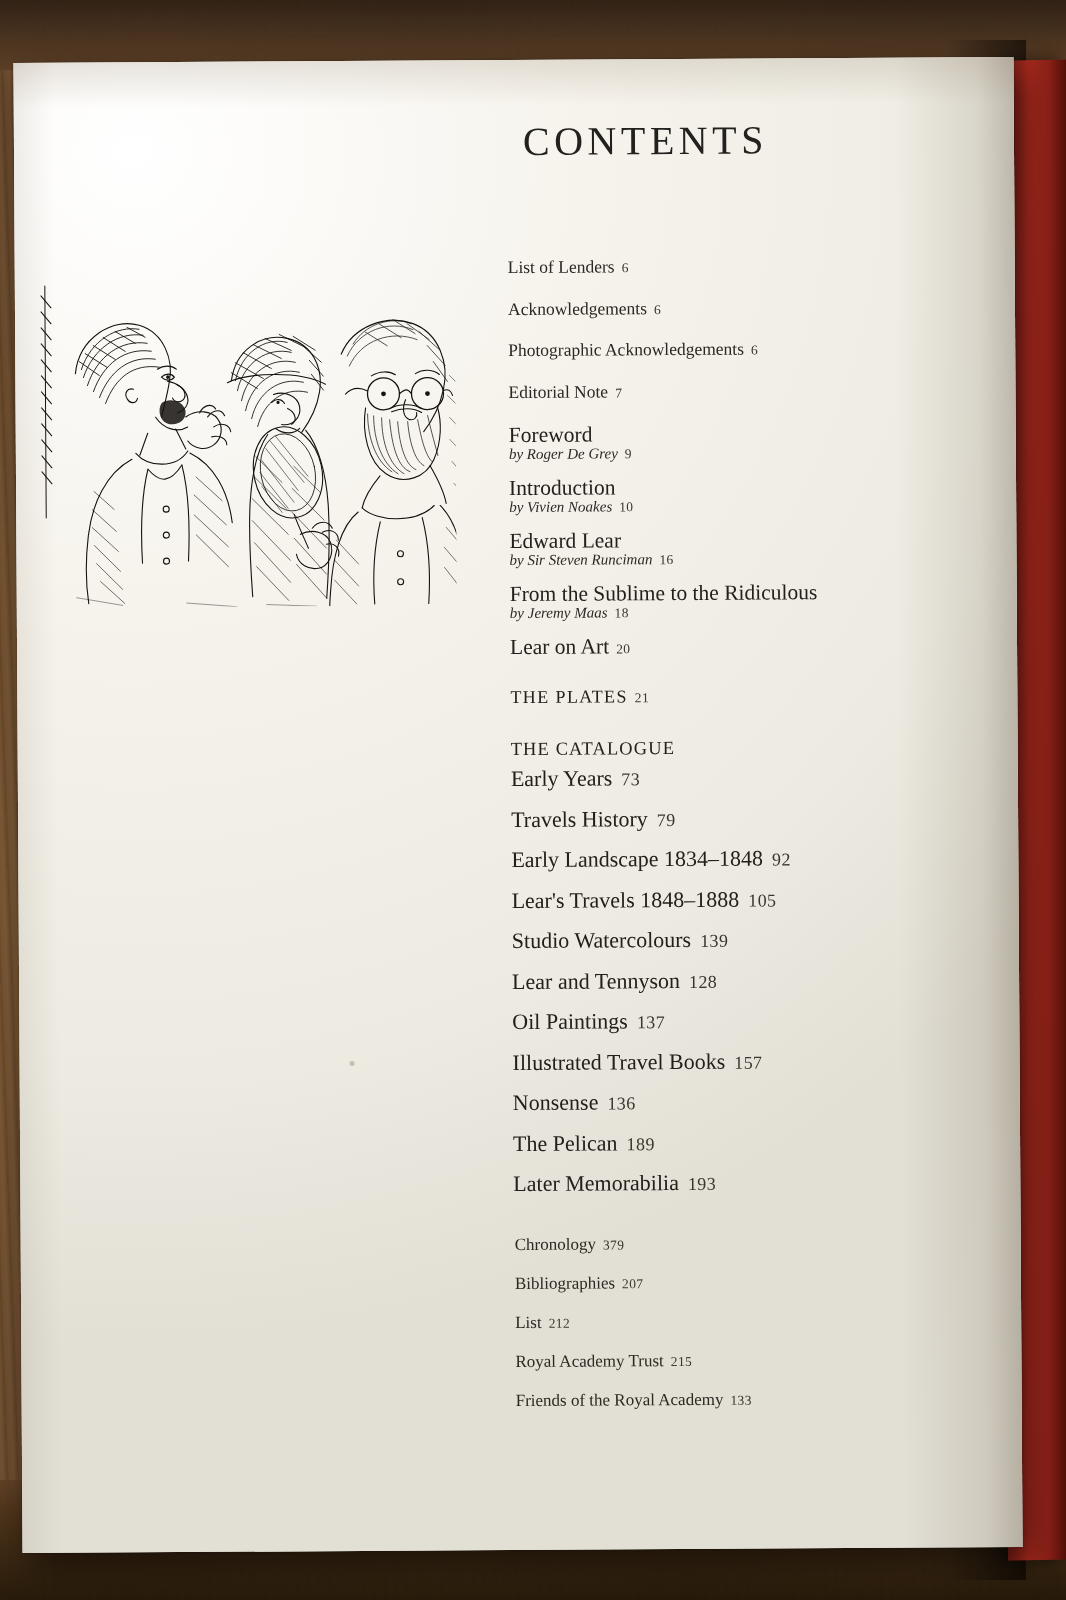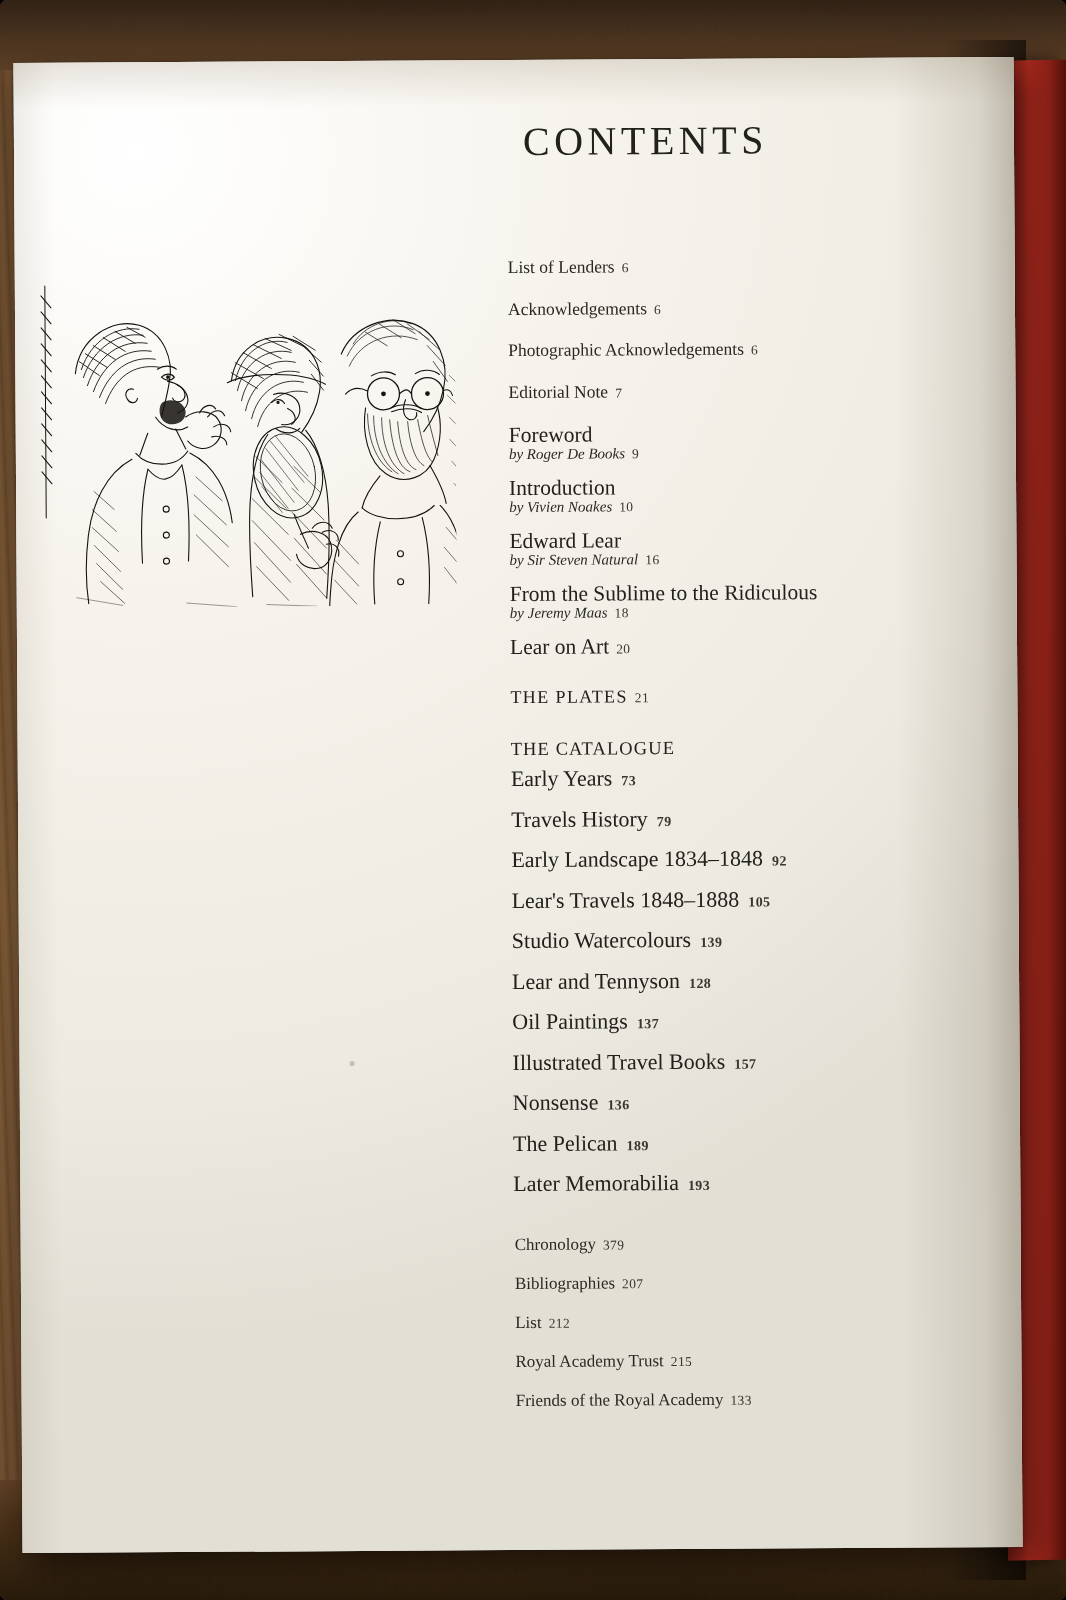--- a/index.html
+++ b/index.html
@@ -22,7 +22,6 @@
     background:
       linear-gradient(100deg, #6b4a2c 0%, #7a5733 12%, #5d3f26 30%, #71502f 52%, #4e3420 72%, #6a4828 88%, #43301d 100%);
     overflow: hidden;
-    border-radius: 7px;
   }
   .wood-grain {
     position: absolute;

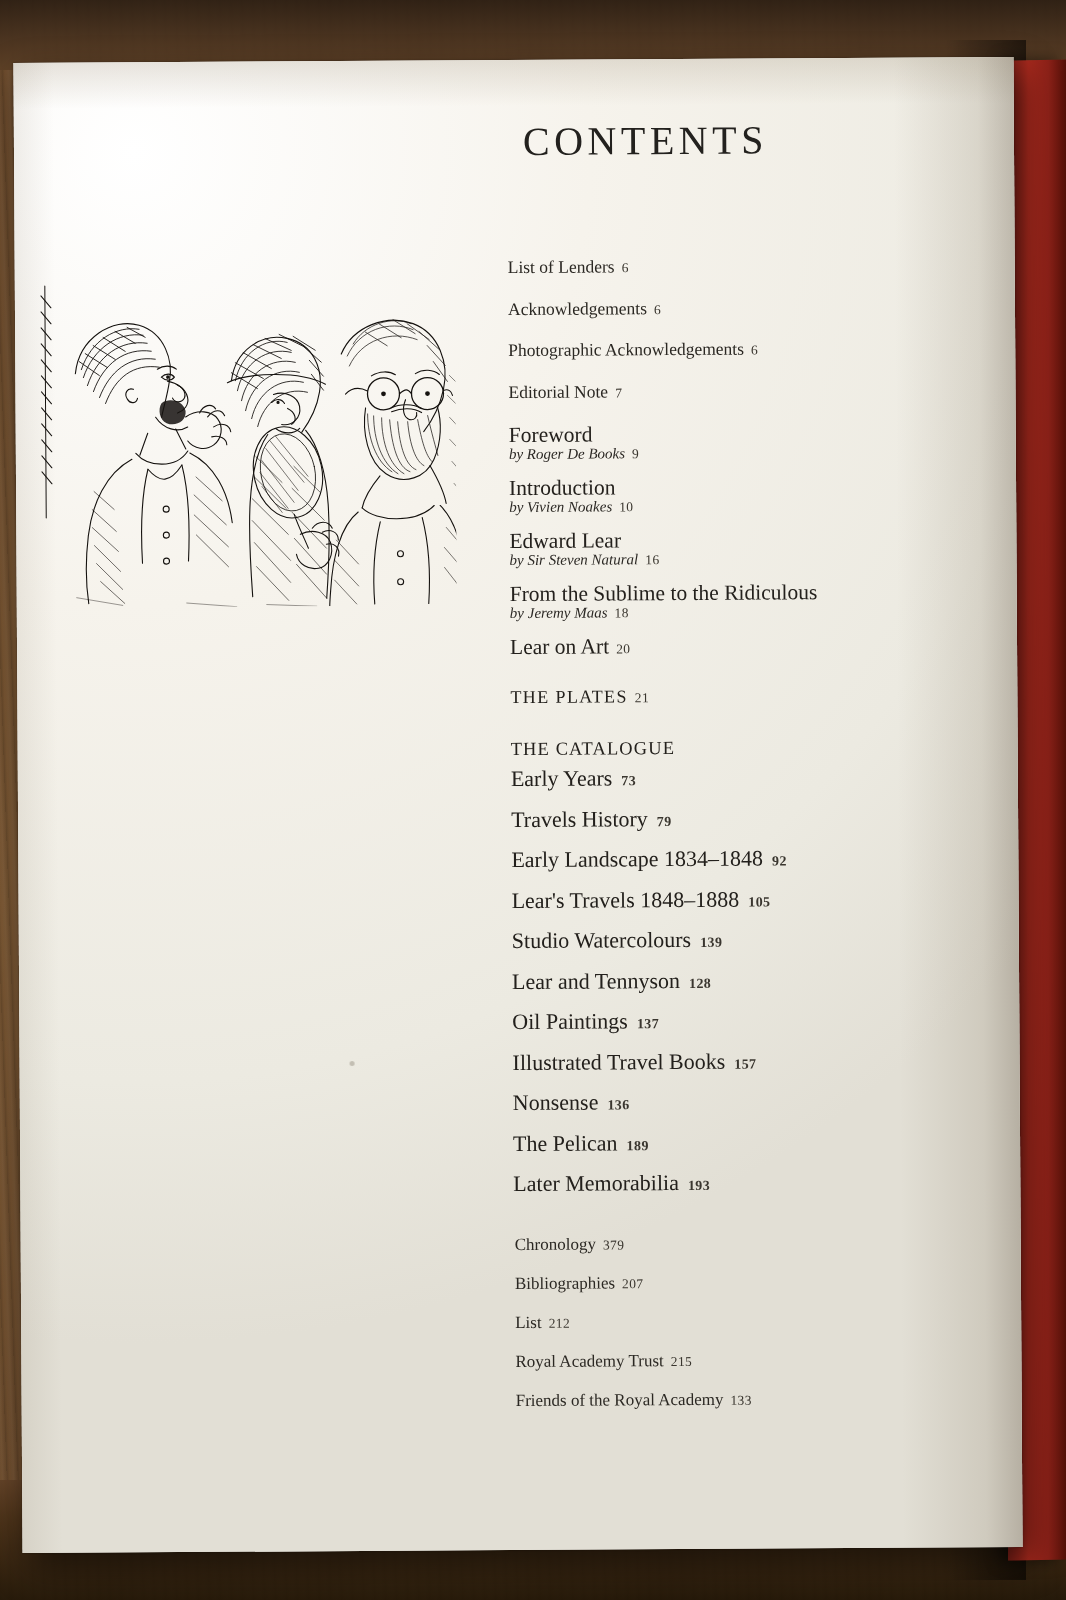--- a/index.html
+++ b/index.html
@@ -397,7 +397,7 @@
         <div class="essay">
           <div class="essay-title">Foreword</div>
           <div class="essay-by">
-            <span>by Roger De Books</span><span class="pg">9</span>
+            <span>by Roger De Grey</span><span class="pg">9</span>
           </div>
         </div>
         <div class="essay">

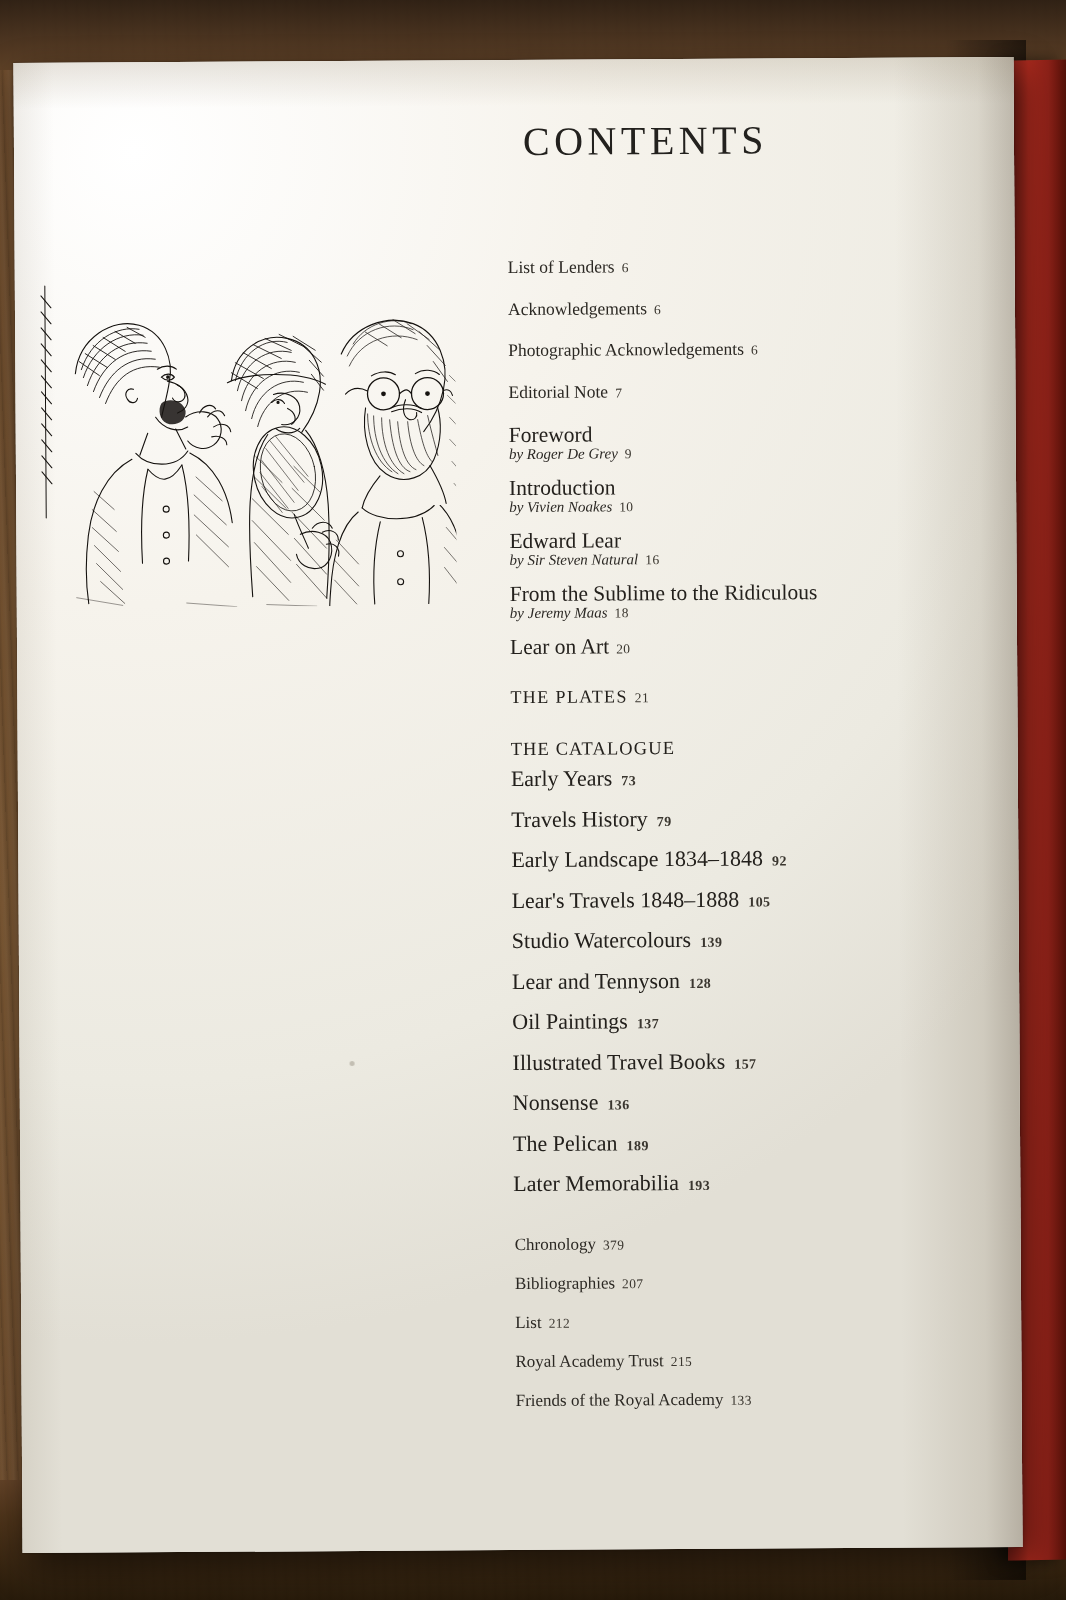--- a/index.html
+++ b/index.html
@@ -409,7 +409,7 @@
         <div class="essay">
           <div class="essay-title">Edward Lear</div>
           <div class="essay-by">
-            <span>by Sir Steven Natural</span><span class="pg">16</span>
+            <span>by Sir Steven Runciman</span><span class="pg">16</span>
           </div>
         </div>
         <div class="essay">

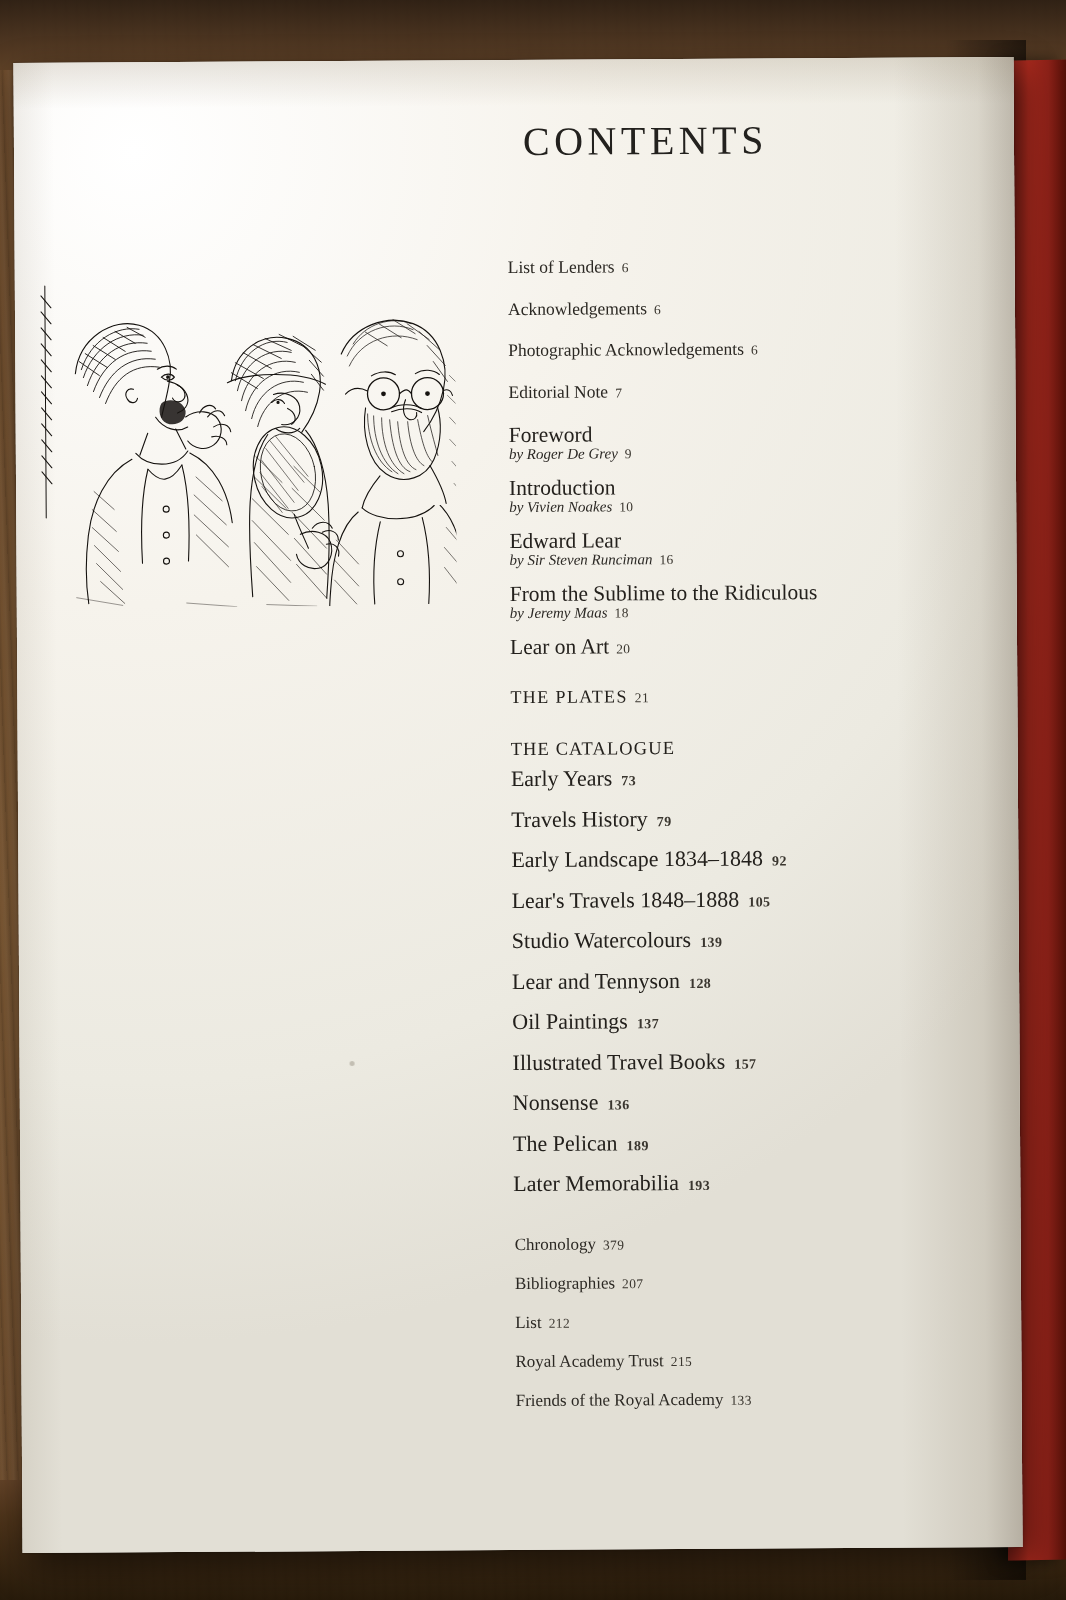--- a/index.html
+++ b/index.html
@@ -176,7 +176,7 @@
     margin: 0 0 14.5px 1px;
     white-space: nowrap;
   }
-  .cat-item .pg { font-size: 14px; margin-left: 9px; font-weight: bold; }
+  .cat-item .pg { font-size: 18px; margin-left: 9px; }
 
   .back-list { margin-top: 38px; }
   .back-item {

